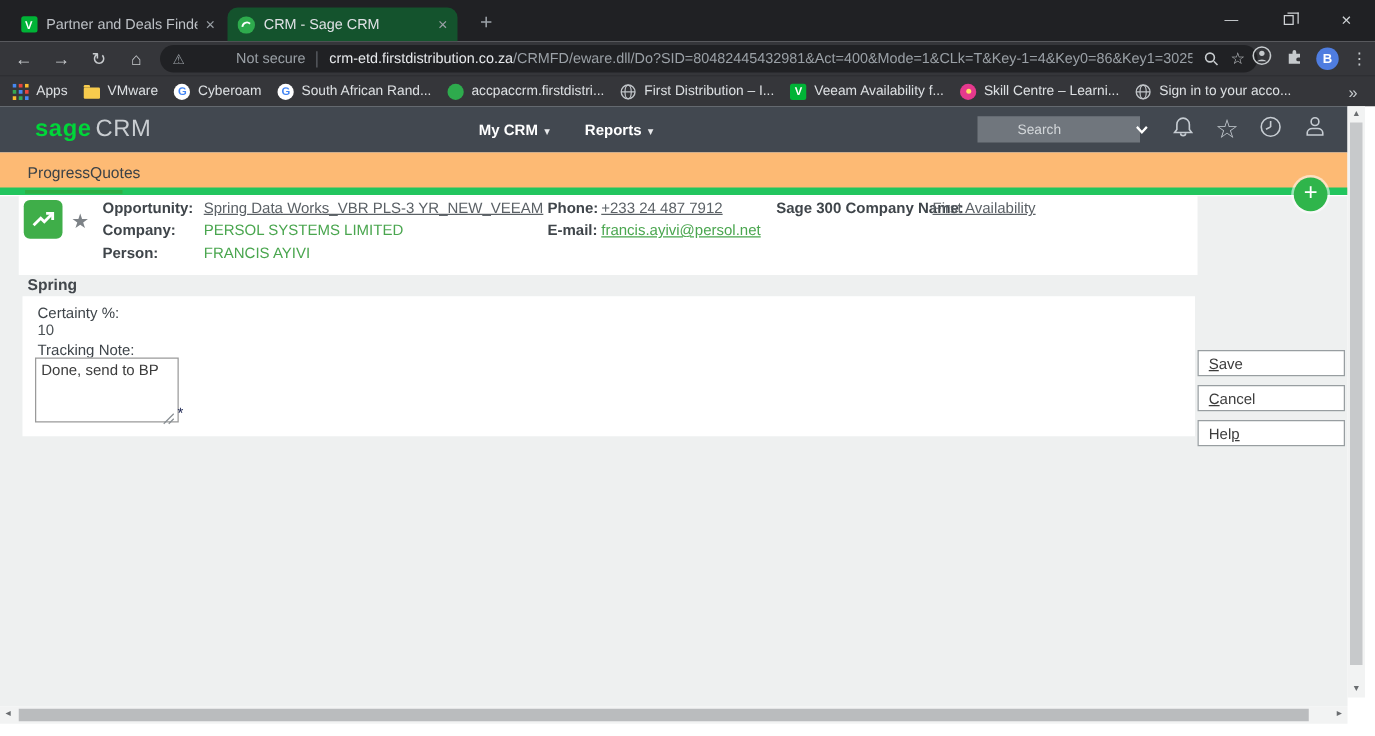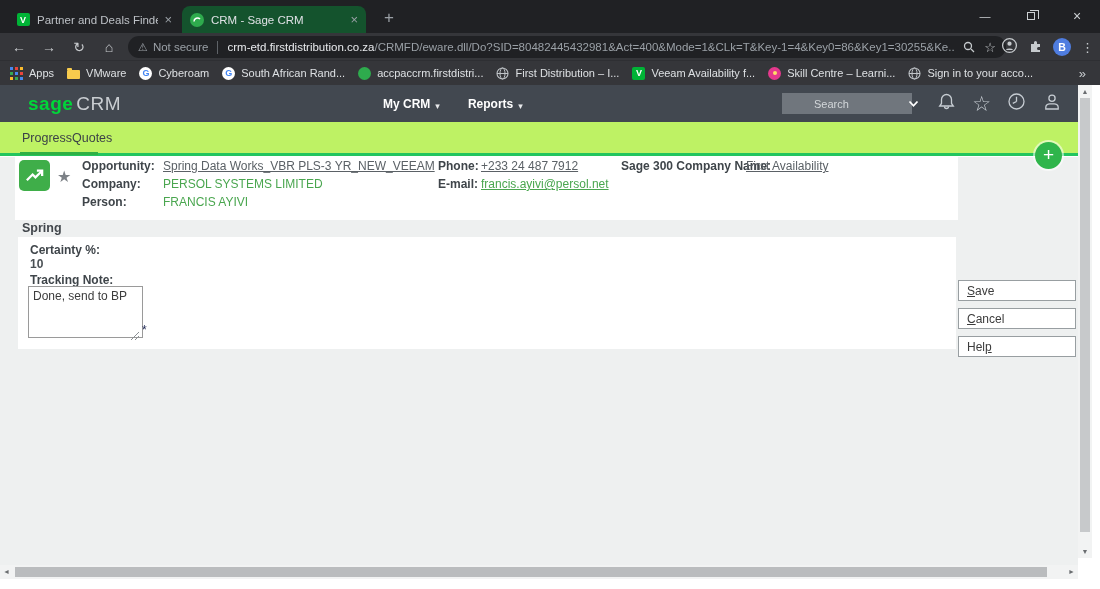--- a/index.html
+++ b/index.html
@@ -27,7 +27,7 @@
   .navbtn { position:absolute; top:3px; width:22px; height:22px; color:#c8cbce; font-size:14px; text-align:center; line-height:22px; }
   .url-pill { position:absolute; left:128px; top:3px; width:878px; height:22px; background:#202124; border-radius:11px; display:flex; align-items:center; padding:0 10px; }
   .warn { color:#9aa0a6; font-size:11px; margin-right:5px; }
-  .notsecure { color:#9aa0a6; font-size:11.5px; white-space:nowrap; }
+  .notsecure { color:#9aa0a6; font-size:11.5px; white-space:nowrap;margin-left:36px; }
   .url-div { width:1px; height:13px; background:#5f6368; margin:0 9px; }
   .url-host { color:#e8eaed; font-size:11.5px; white-space:nowrap; }
   .url-path { color:#9aa0a6; font-size:11.5px; white-space:nowrap; overflow:hidden; flex:1; }

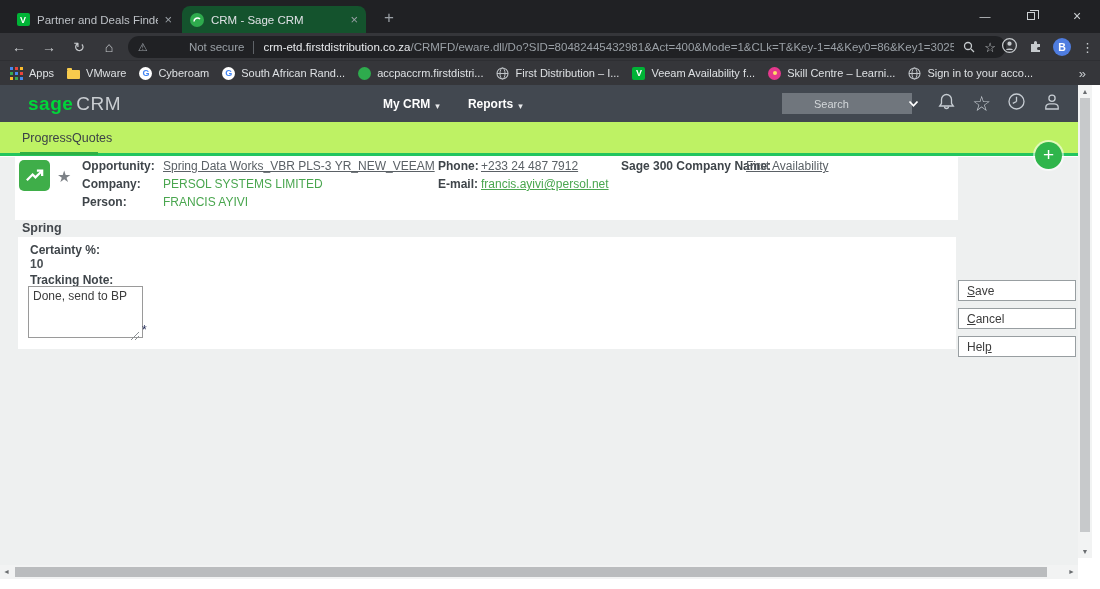--- a/index.html
+++ b/index.html
@@ -64,7 +64,7 @@
   .hdr-star { color:#c6ccd2; font-size:21px; line-height:20px; }
 
   
-  .page-top { position:absolute; left:0; top:122px; width:1078px; height:34px; background:#bef264; border-bottom:3px solid #22c55e; }
+  .page-top { position:absolute; left:0; top:122px; width:1078px; height:34px; background:#fdba74; border-bottom:6px solid #22c55e; }
   .module-tab { position:absolute; left:22px; top:9px; font-size:12.5px; color:#3c4247; }
   .tab-underline { position:absolute; left:20px; top:30px; width:78px; height:3px; background:#2EB044; }
 

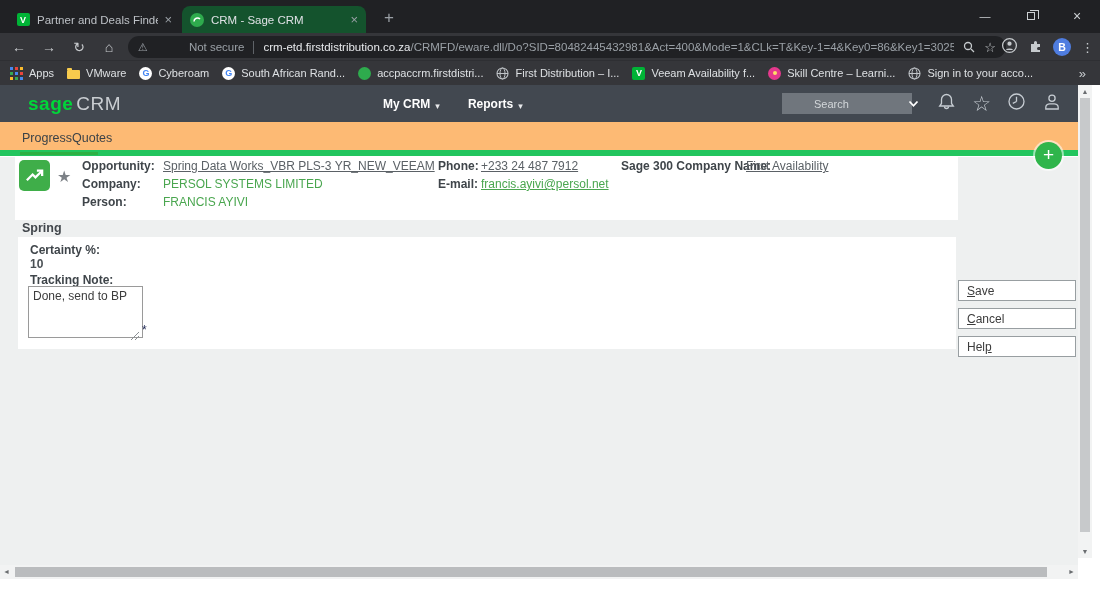--- a/index.html
+++ b/index.html
@@ -86,7 +86,7 @@
 
   .status-heading { position:absolute; left:22px; top:64px; font-size:12.5px; font-weight:bold; color:#42474c; }
   .status-panel { position:absolute; left:18px; top:80px; width:938px; height:112px; background:#fff; }
-  .s-lbl { position:absolute; left:12px; font-size:12px; font-weight:bold; color:#3F454A; }
+  .s-lbl { position:absolute; left:12px; font-size:12px; font-weight:normal; color:#3F454A; }
   .s-val { position:absolute; left:12px; font-size:12px; color:#4a5054; }
   .tracking-area { position:absolute; left:10px; top:49px; width:115px; height:52px; border:1px solid #9a9a9a; font-family:inherit; font-size:12px; color:#3c3c3c; padding:2px 4px; resize:none; outline:none; background:#fff; }
   .grip { position:absolute; left:112px; top:90px; pointer-events:none; }

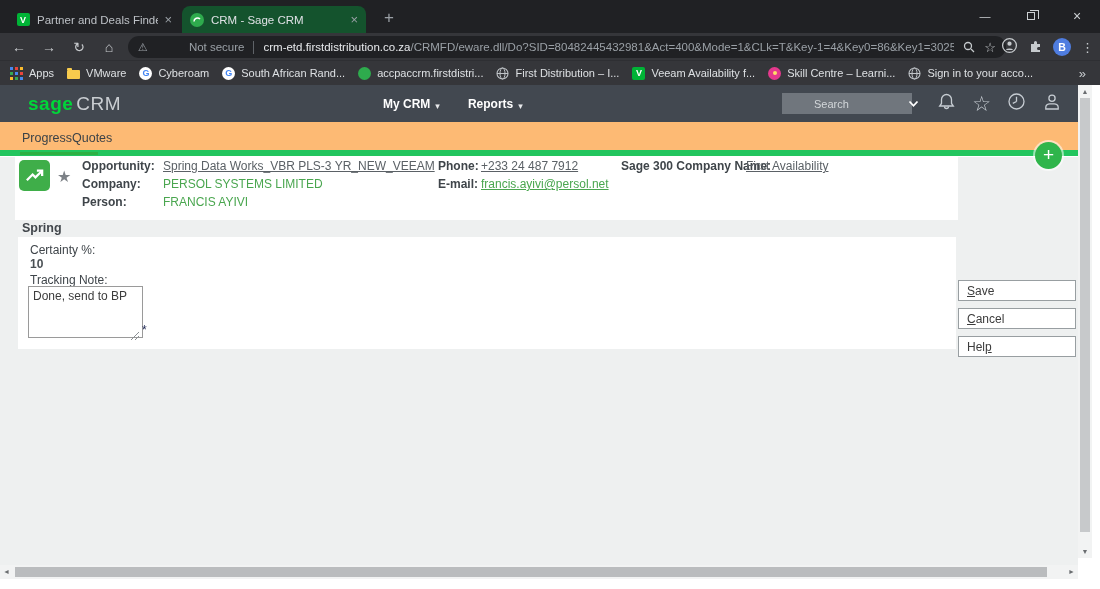--- a/index.html
+++ b/index.html
@@ -314,7 +314,7 @@
 
     <div class="status-panel">
       <span class="s-lbl" style="top:6px;">Certainty %:</span>
-      <span class="s-val" style="top:20px;font-weight:bold;">10</span>
+      <span class="s-val" style="top:20px;">10</span>
       <span class="s-lbl" style="top:36px;">Tracking Note:</span>
       <textarea class="tracking-area" style="">Done, send to BP</textarea>
       <span class="grip">

